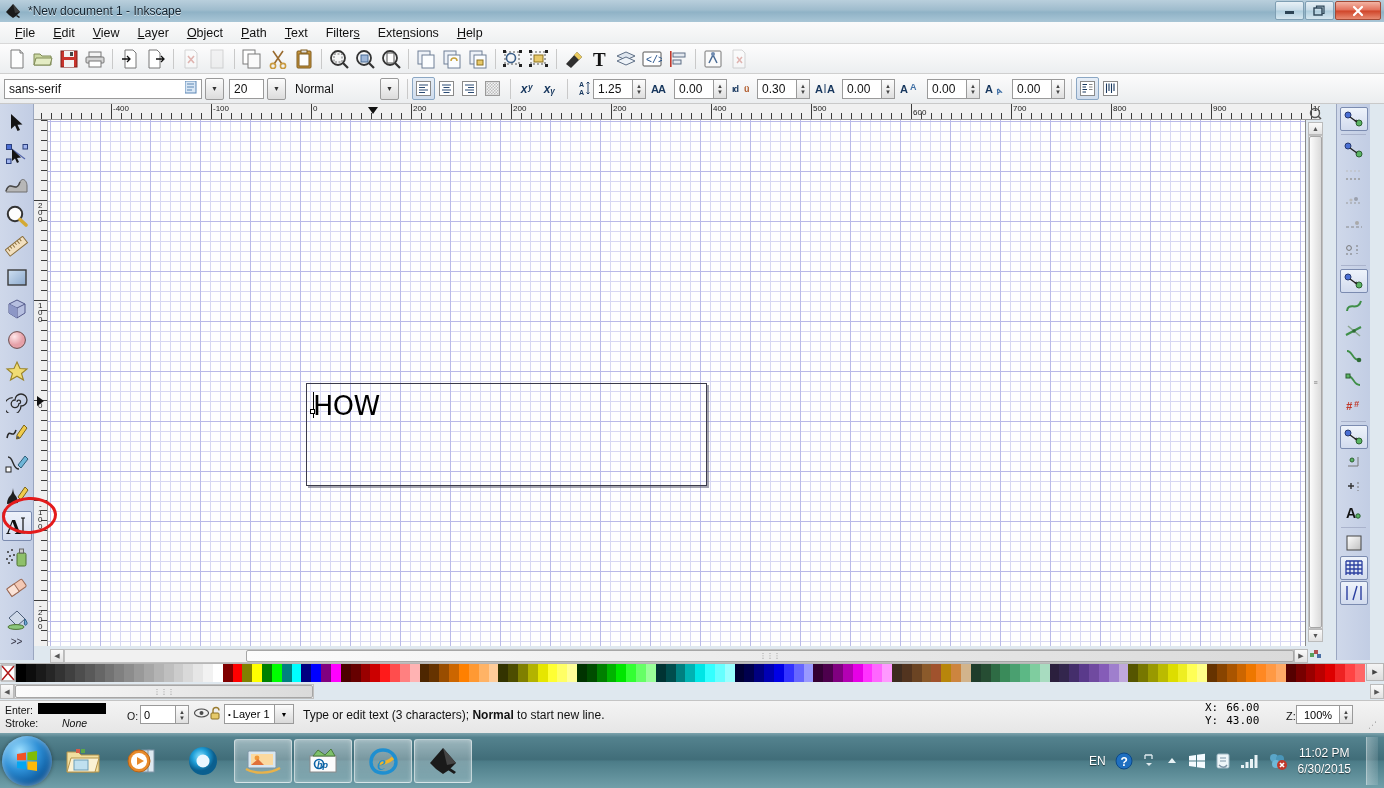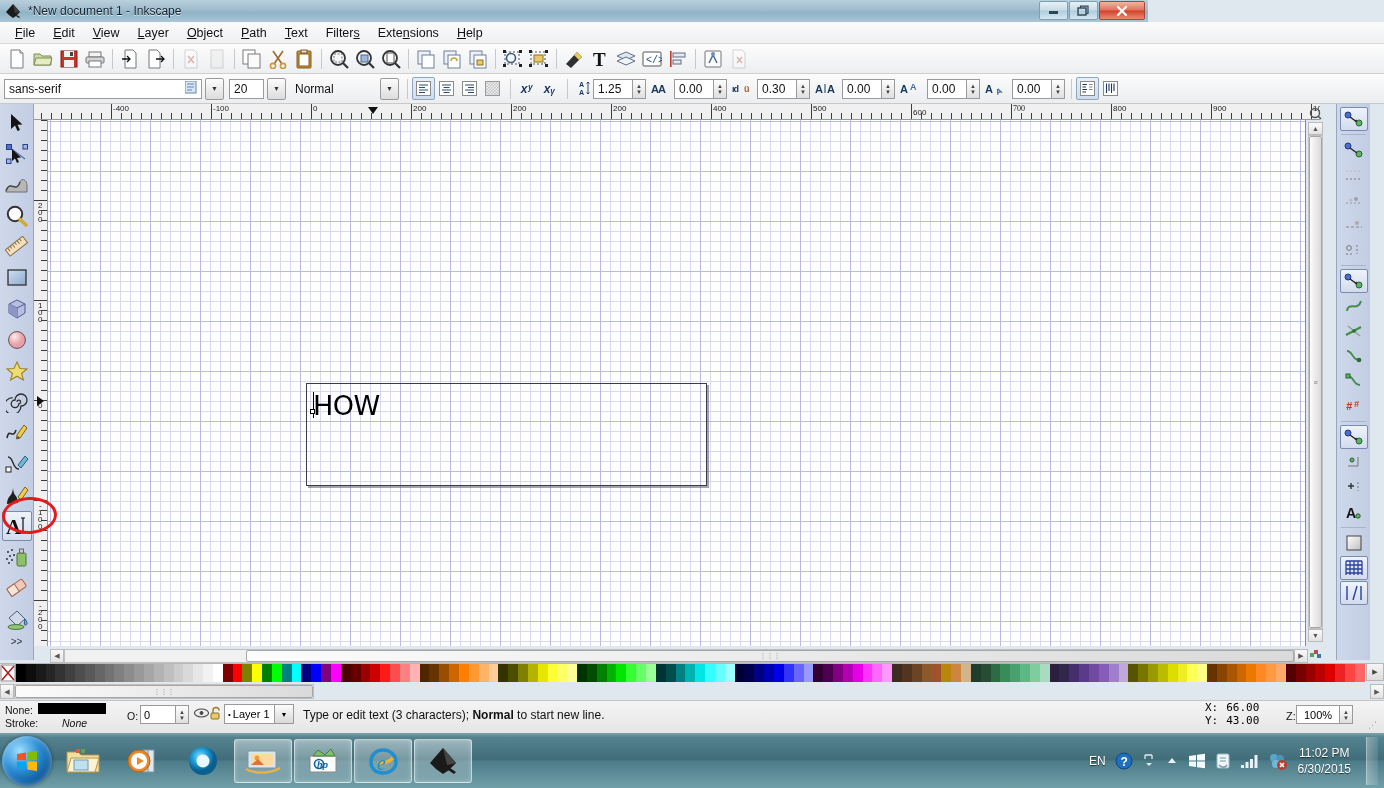--- a/index.html
+++ b/index.html
@@ -15,7 +15,7 @@
 
   
   #titlebar {
-    position: absolute; left: 0; top: 0; width: 1148px; height: 22px;
+    position: absolute; left: 0; top: 0; width: 1384px; height: 22px;
     background: linear-gradient(to bottom, #b9cfdc 0%, #9fbccd 45%, #8fb2c6 55%, #a9c6d6 100%);
     display: flex; align-items: center;
   }

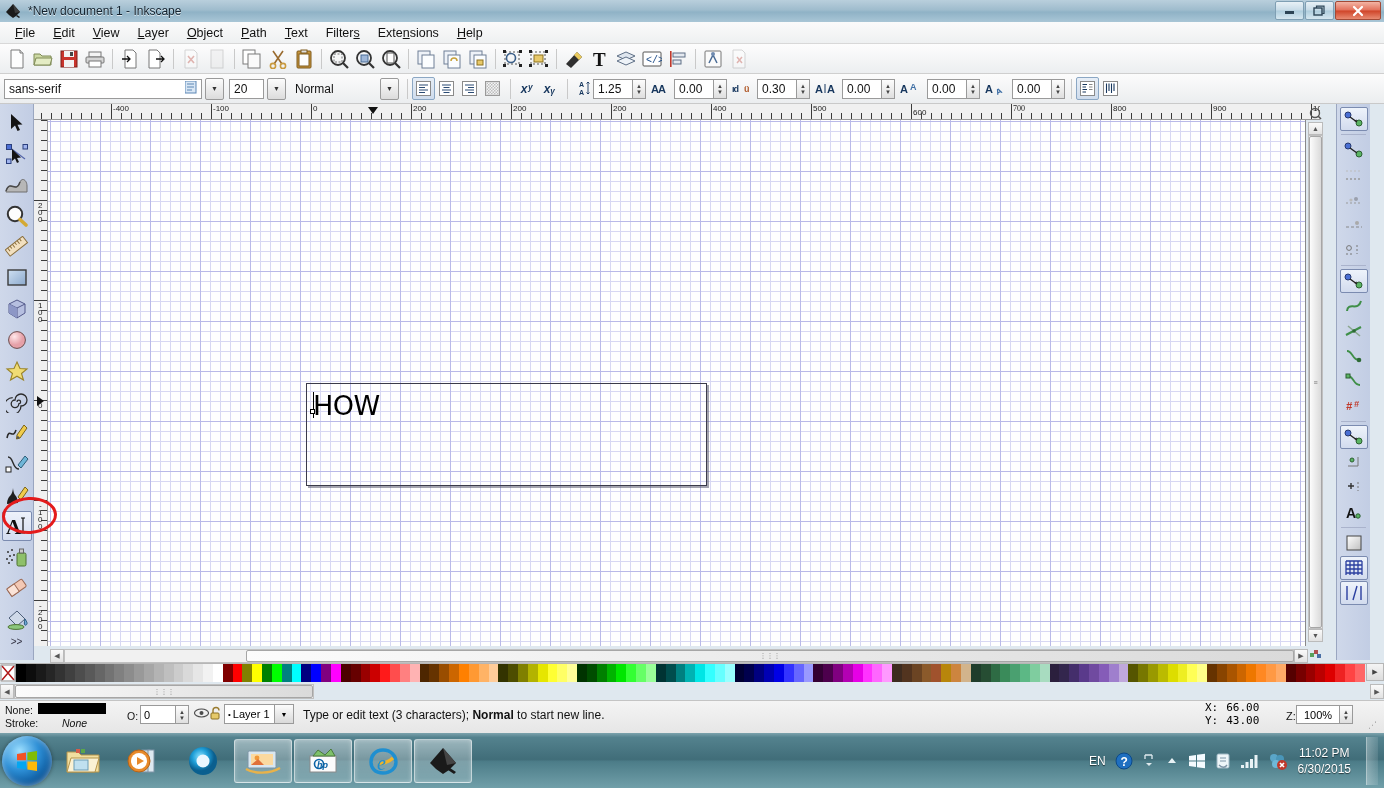--- a/index.html
+++ b/index.html
@@ -955,7 +955,7 @@
     <div class="rtick" style="left: 957px; width: 1px; top: 9px; height: 7px;"></div>
     <div class="rtick" style="left: 967px; width: 1px; top: 9px; height: 7px;"></div>
     <div class="rtick" style="left: 977px; width: 1px; top: 0px; height: 16px;"></div>
-    <div class="rlabel" style="left: 979px; top: 1px; font-family: Liberation Serif, serif;">700</div>
+    <div class="rlabel" style="left: 979px; top: 1px;">700</div>
     <div class="rtick" style="left: 987px; width: 1px; top: 9px; height: 7px;"></div>
     <div class="rtick" style="left: 997px; width: 1px; top: 9px; height: 7px;"></div>
     <div class="rtick" style="left: 1007px; width: 1px; top: 9px; height: 7px;"></div>

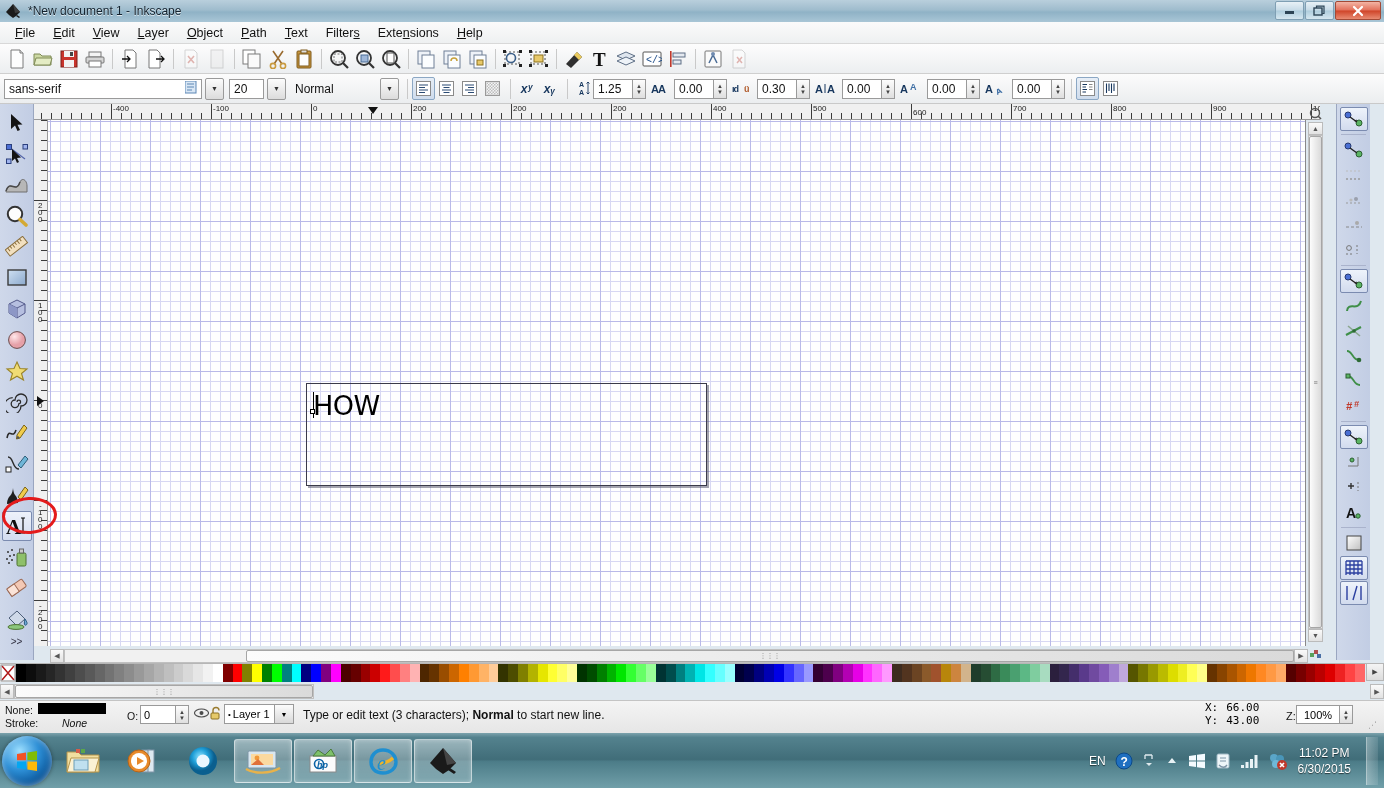--- a/index.html
+++ b/index.html
@@ -1383,7 +1383,7 @@
 </div>
 
 <div id="statusbar"></div>
-<span class="sb-label" style="left:5px; top:704px;">None:</span>
+<span class="sb-label" style="left:5px; top:704px;">Enter:</span>
 <span class="sb-label" style="left:5px; top:717px;">Stroke:</span>
 <div id="fill-swatch"></div>
 <span class="sb-label" style="left:62px; top:717px; font-style:italic;">None</span>

